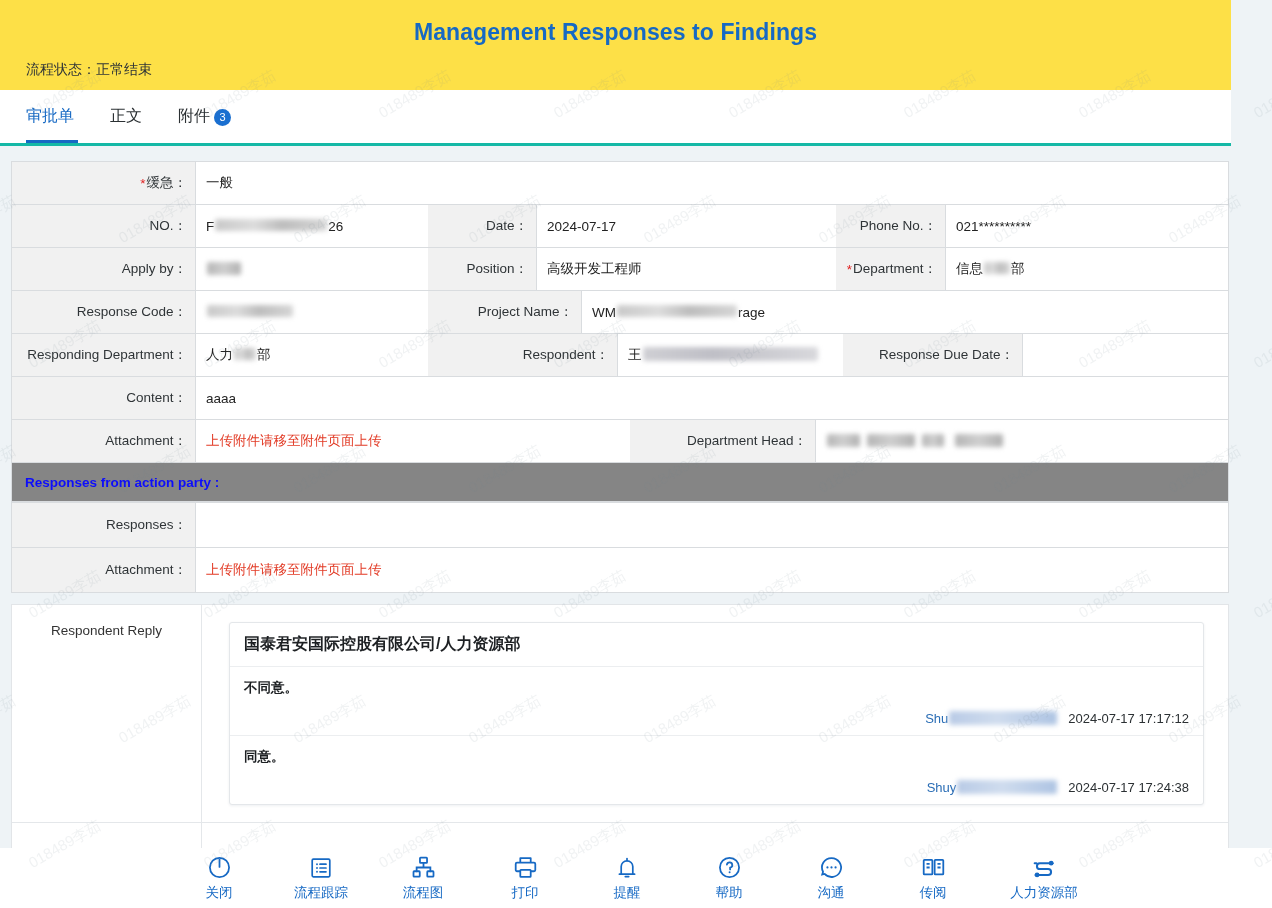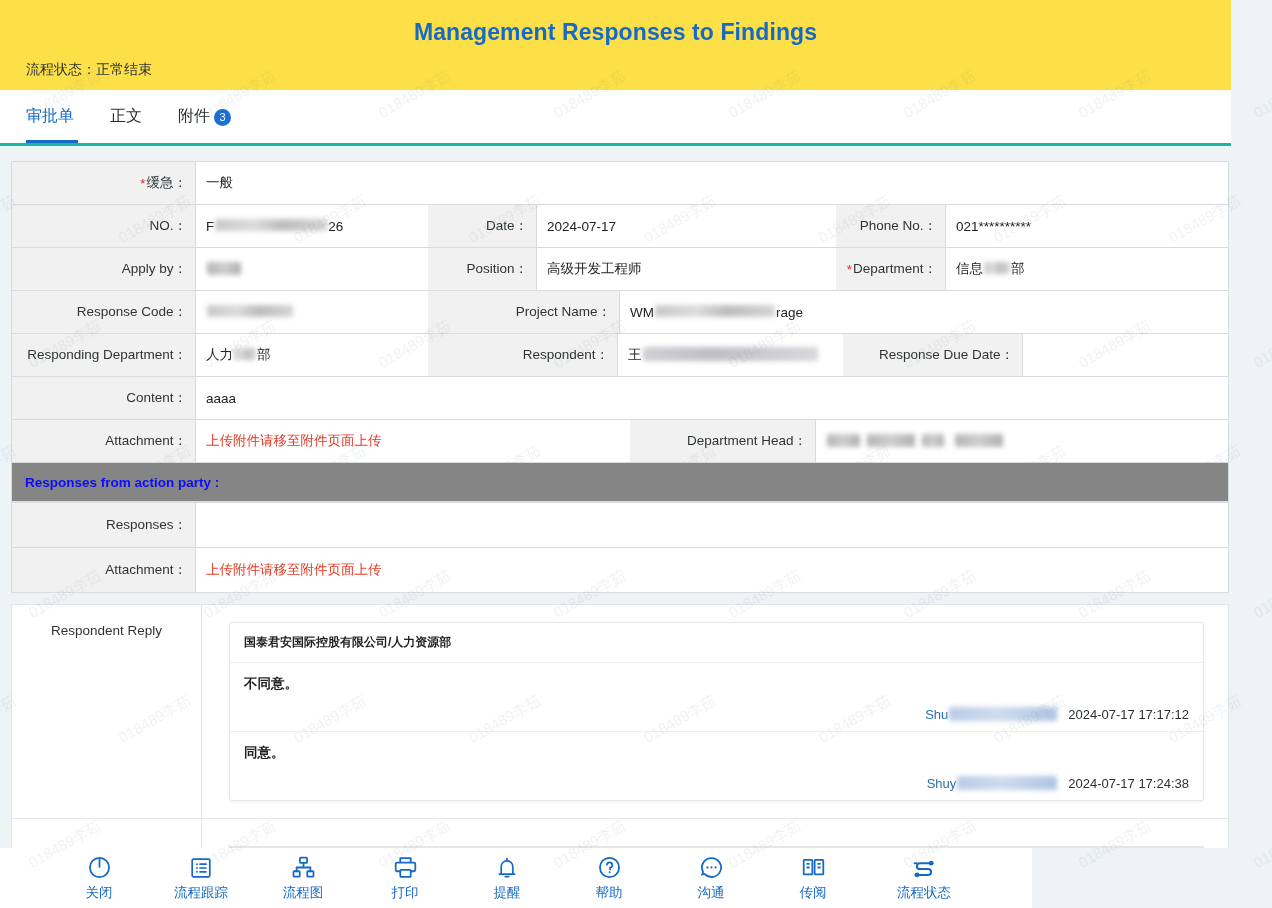--- a/index.html
+++ b/index.html
@@ -291,7 +291,7 @@
         <div class="val" style="width:232px">
           <span class="blur" style="width:86px"></span>
         </div>
-        <div class="lbl" style="width:192px">
+        <div class="lbl" style="width:154px">
             <span>Project Name：</span>
           </div>
         <div class="val grow">

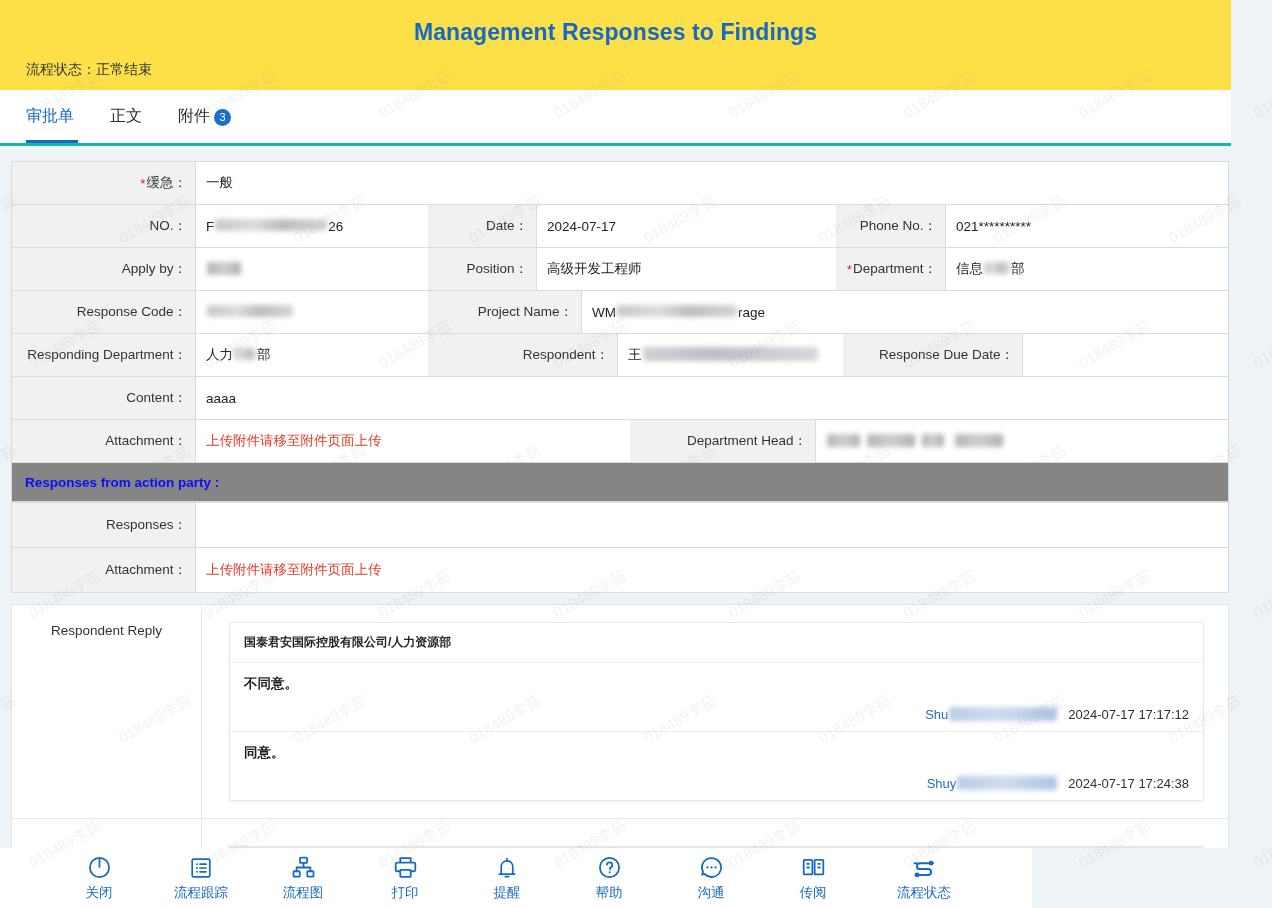--- a/index.html
+++ b/index.html
@@ -171,7 +171,7 @@
   }
   .reply-box-header {
     padding: 11px 14px;
-    font-size: 12px; font-weight: bold; color: #1d2023;
+    font-size: 16px; font-weight: bold; color: #1d2023;
     border-bottom: 1px solid #eceef0;
   }
   .reply-entry { padding: 12px 14px 9px 14px; border-bottom: 1px solid #eceef0; }

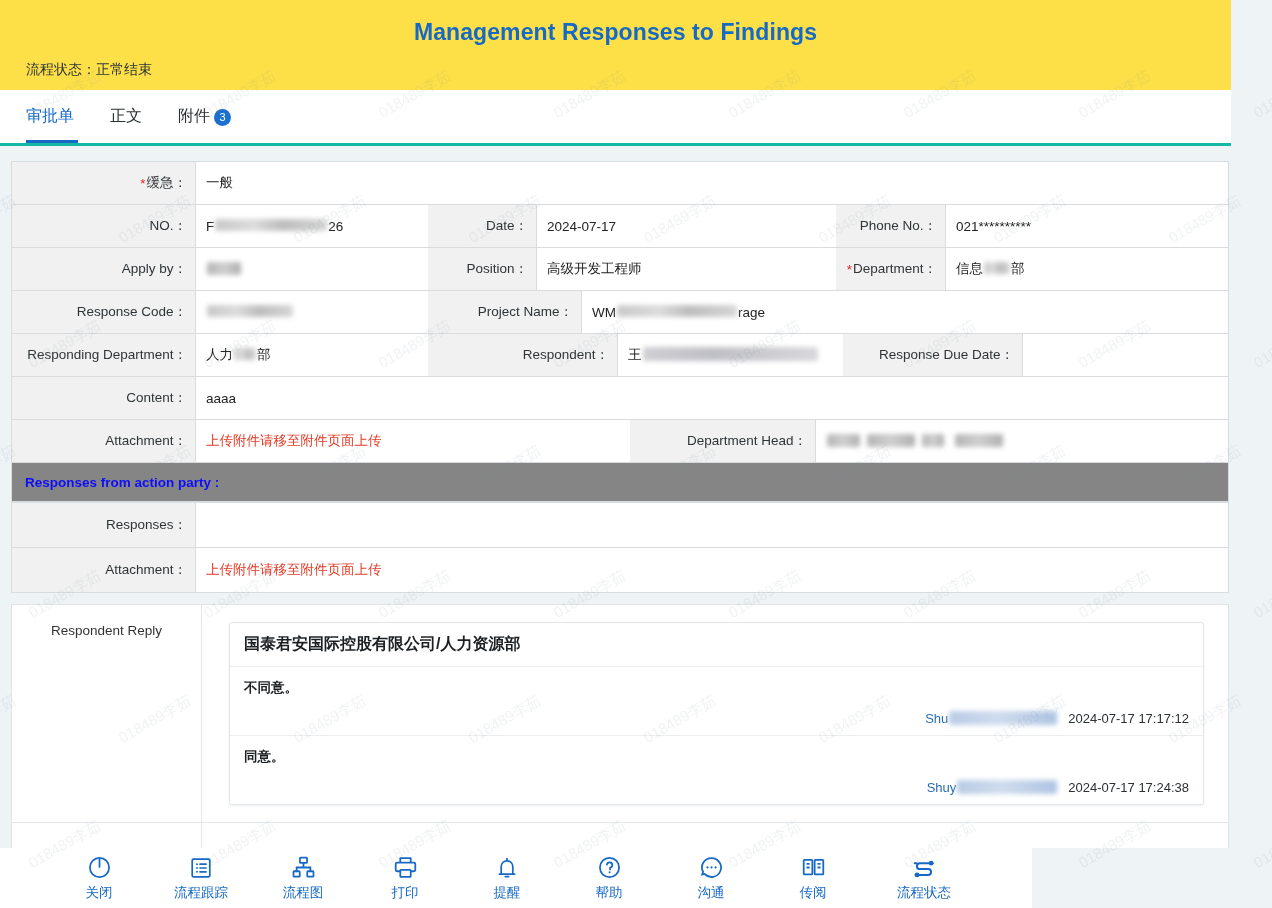--- a/index.html
+++ b/index.html
@@ -189,7 +189,7 @@
   
   .toolbar {
     position: absolute; left: 0; bottom: 0;
-    width: 1032px; height: 60px;
+    width: 1272px; height: 60px;
     background: #ffffff;
     display: flex; align-items: center; justify-content: center;
     gap: 36px;

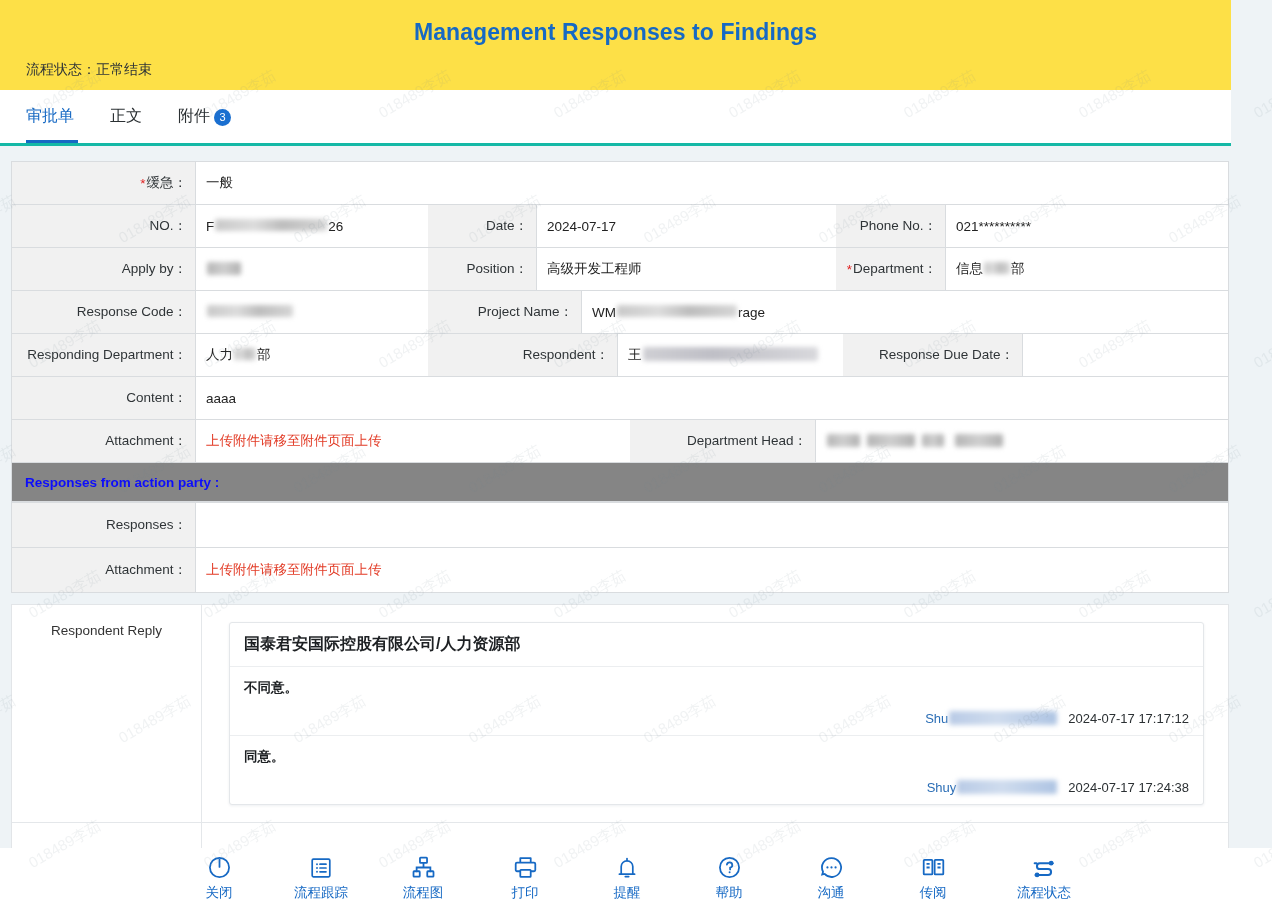--- a/index.html
+++ b/index.html
@@ -519,7 +519,7 @@
           <circle cx="5.6" cy="18.4" r="2.2" fill="#1669c4" stroke="none"></circle>
         </svg>
       </span>
-      <span class="tlabel">流程状态</span>
+      <span class="tlabel">人力资源部</span>
     </div>
 
   </div>

